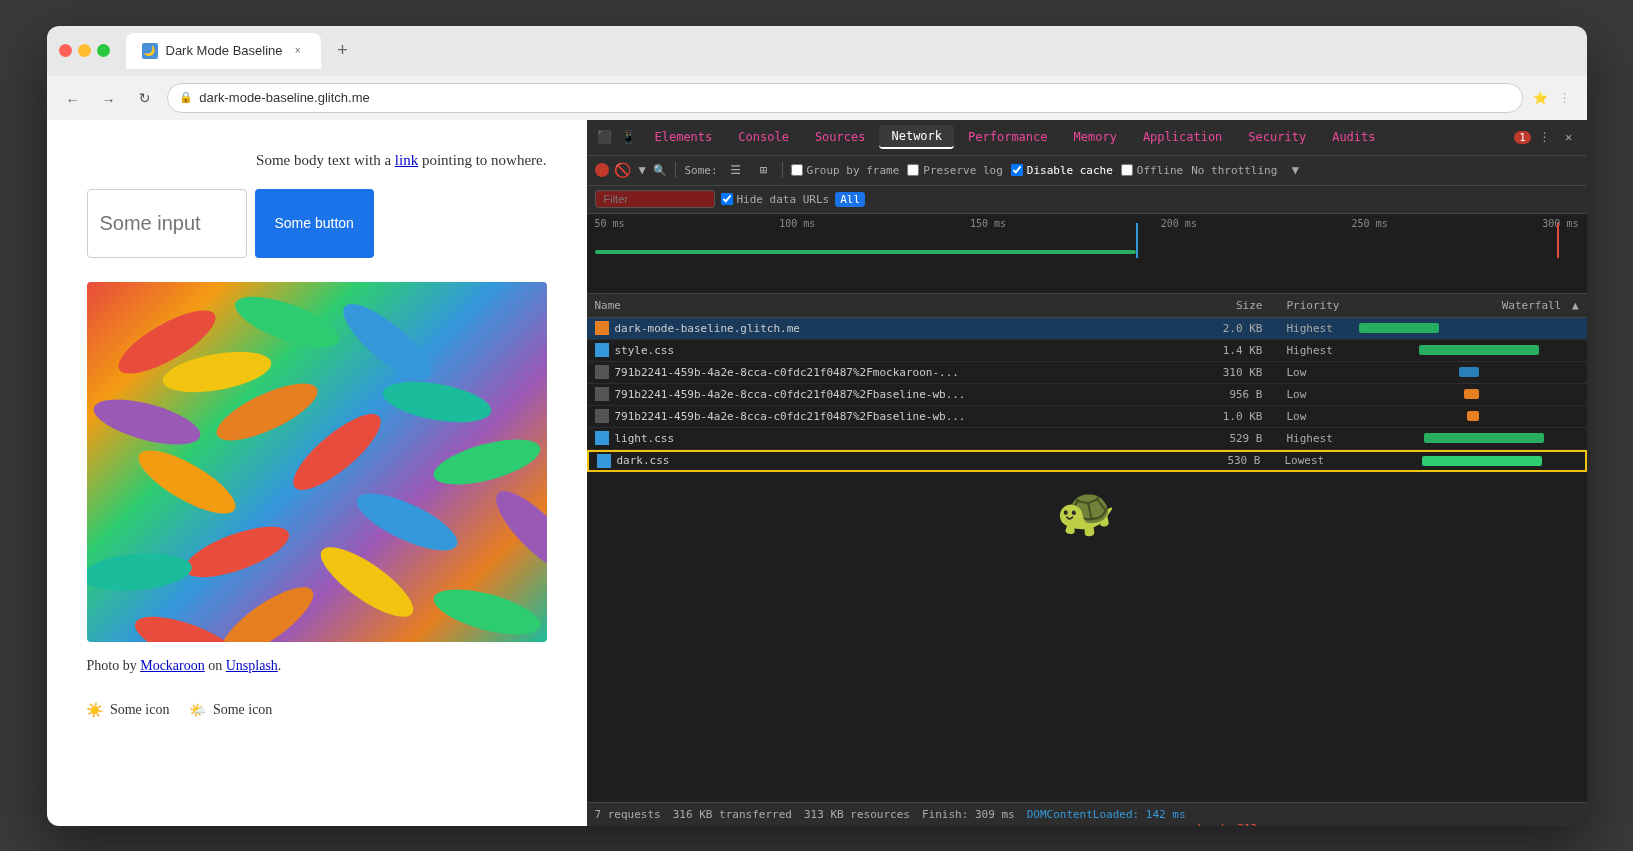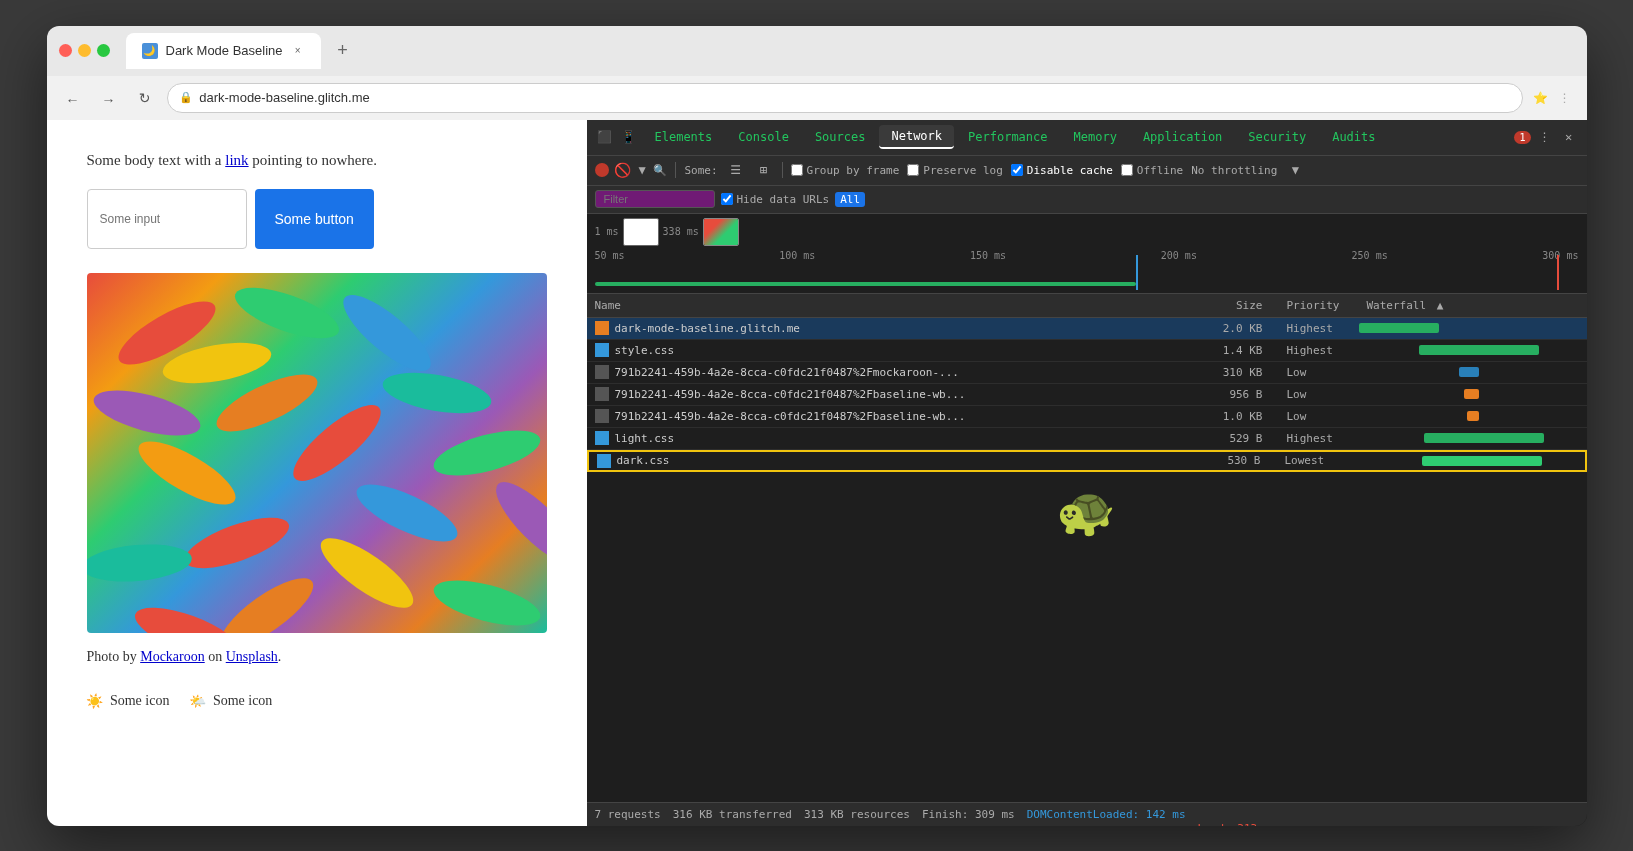--- a/index.html
+++ b/index.html
@@ -242,7 +242,7 @@
     .devtools-tab {
       padding: 4px 12px;
       font-size: 12px;
-      color: #22c55e;
+      color: #ec4899;
       cursor: pointer;
       border-radius: 4px;
     }

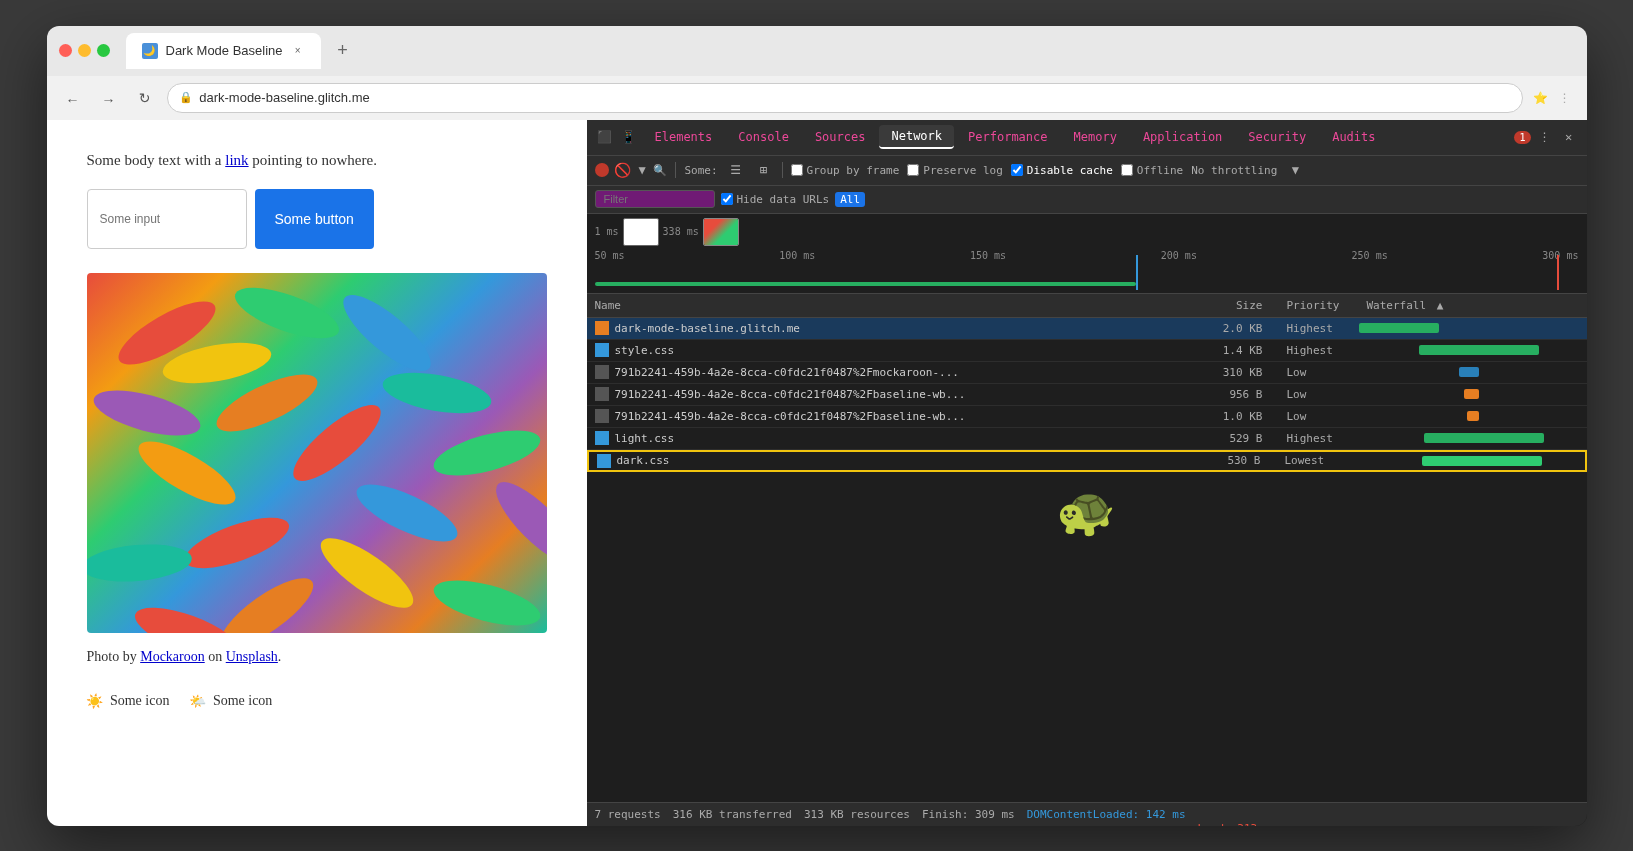--- a/index.html
+++ b/index.html
@@ -157,6 +157,7 @@
       color: #333;
       margin-bottom: 20px;
       font-family: serif;
+      text-align: right;
     }
     .page-body-text a {
       color: #0000cc;

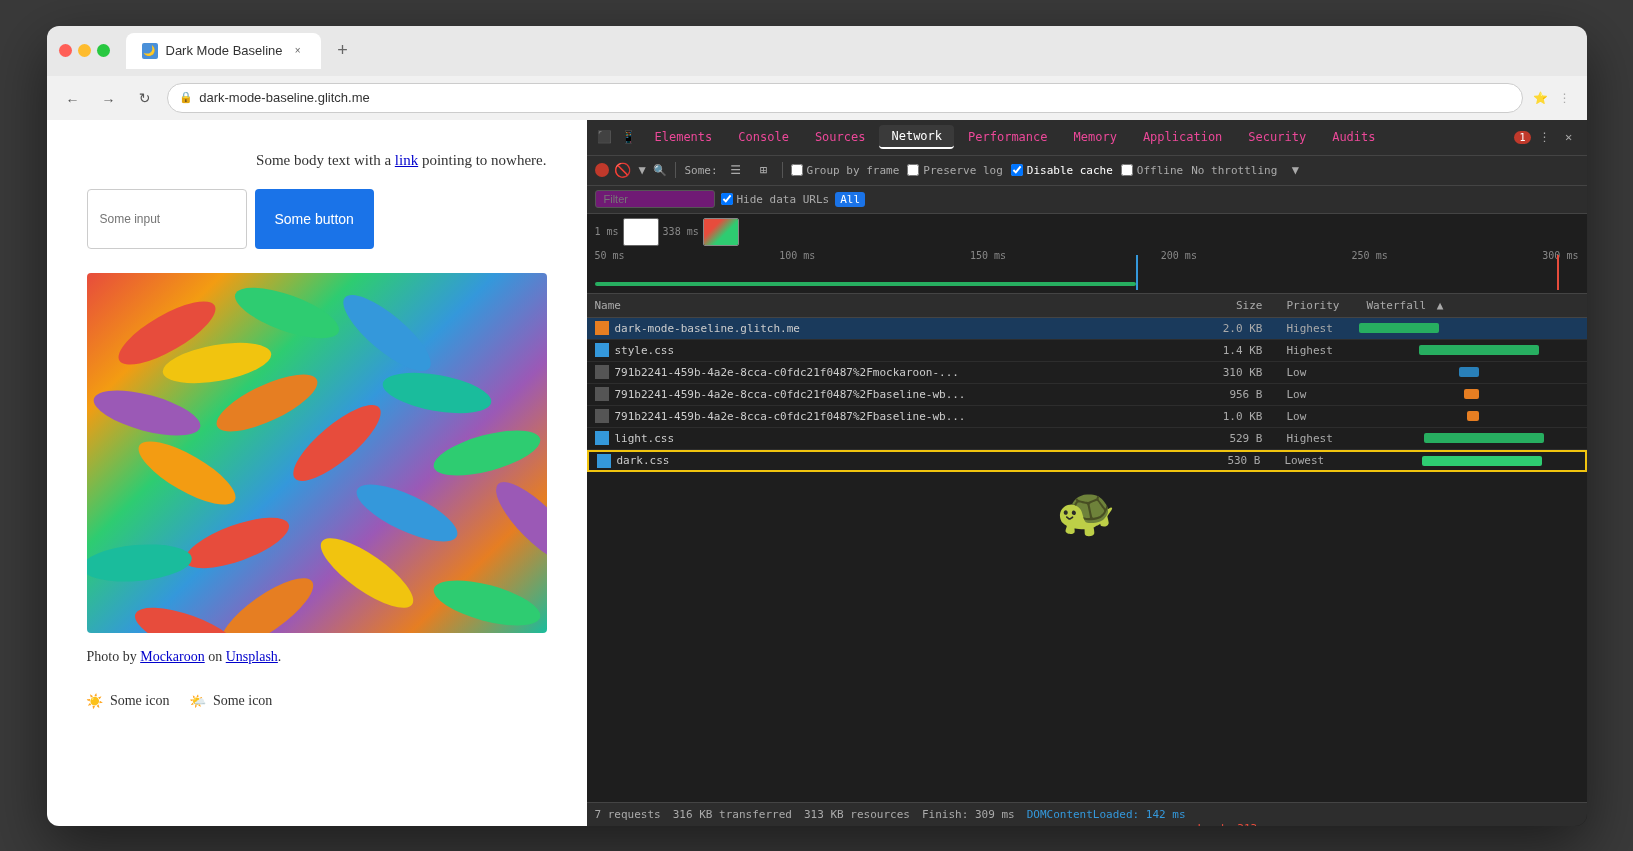--- a/index.html
+++ b/index.html
@@ -348,7 +348,7 @@
       font-size: 11px;
     }
     .filter-input {
-      background: #701a75;
+      background: #7f1d1d;
       border: 1px solid #555;
       border-radius: 3px;
       padding: 2px 8px;

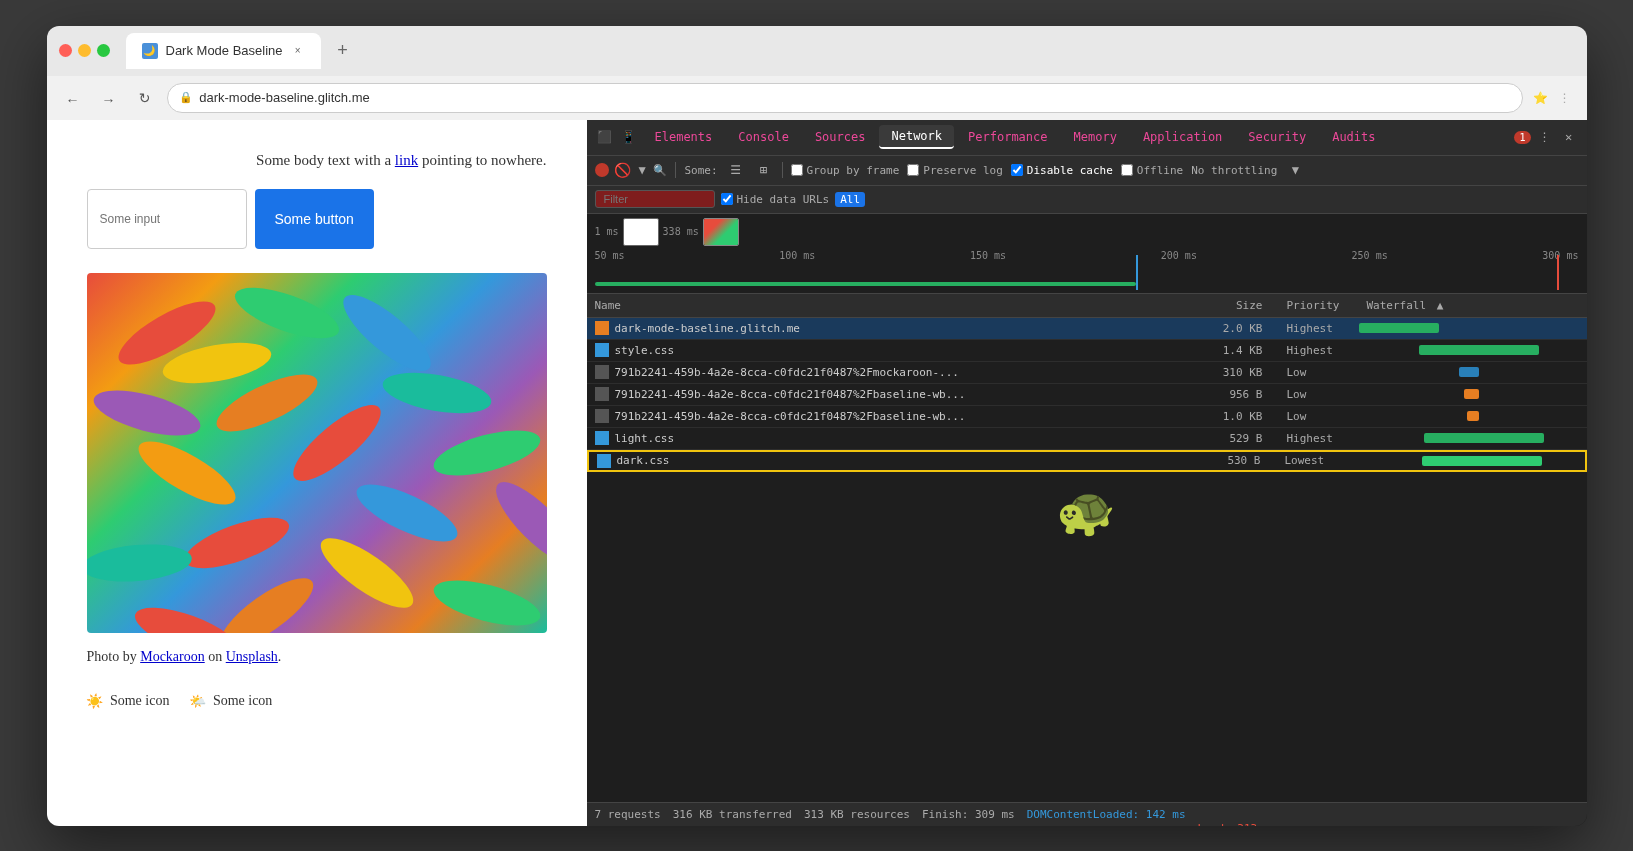--- a/index.html
+++ b/index.html
@@ -171,7 +171,7 @@
       border: 1px solid #ccc;
       border-radius: 4px;
       padding: 22px 12px;
-      font-size: 12px;
+      font-size: 20px;
       color: #0f766e;
       width: 160px;
     }

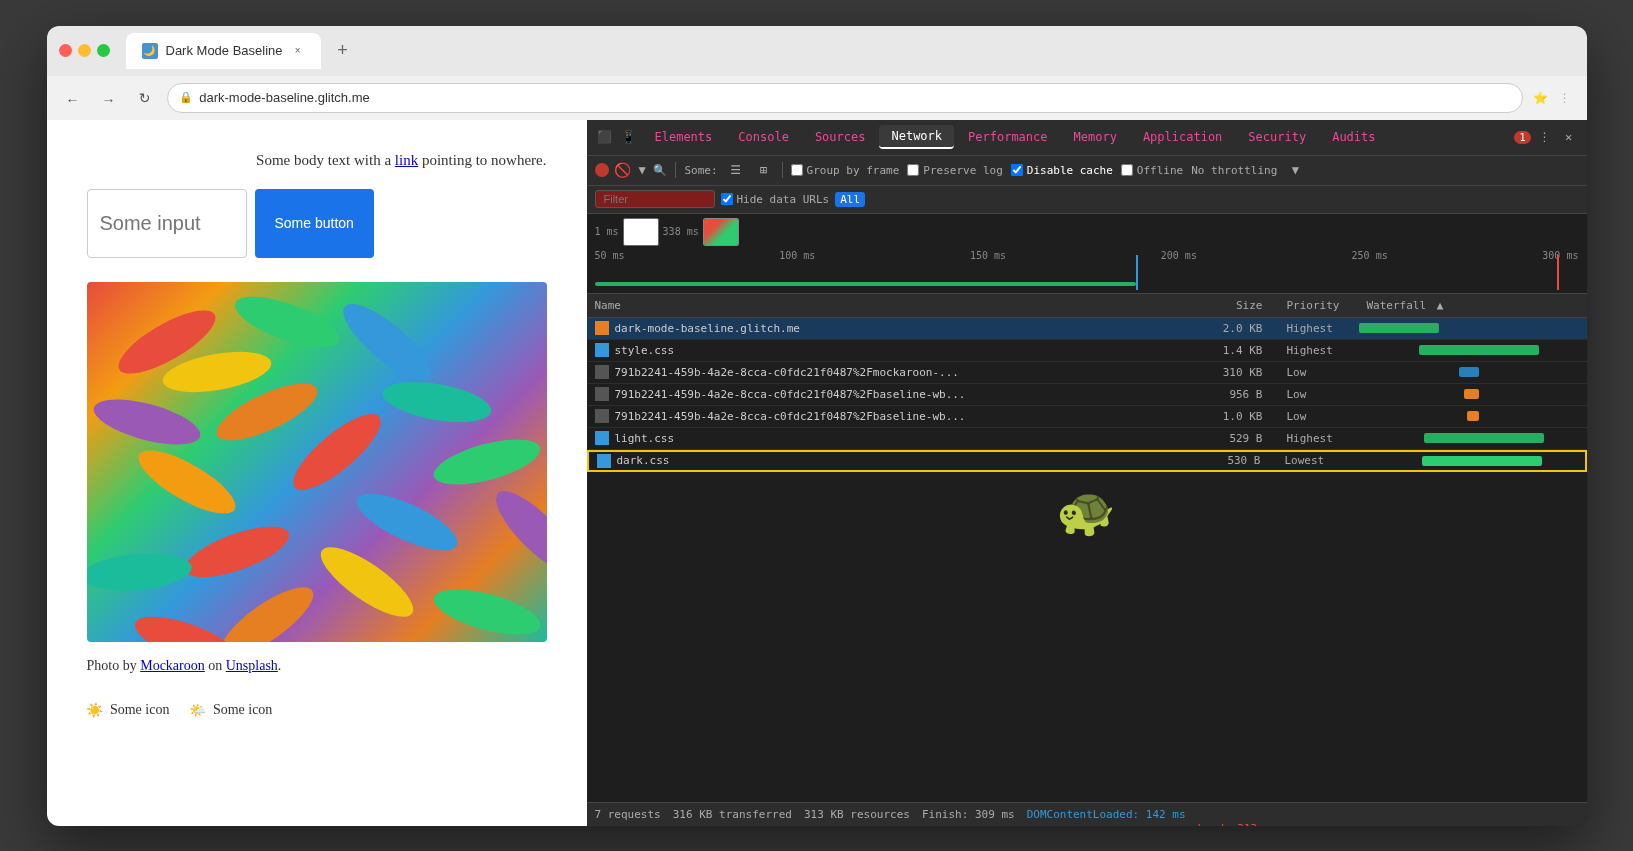--- a/index.html
+++ b/index.html
@@ -608,14 +608,6 @@
       </div>
 
       <div class="timeline-area">
-        <div style="display:flex;align-items:center;gap:4px;margin-bottom:4px;">
-          <span style="color:#888;font-size:10px;">1 ms</span>
-          <div style="width:36px;height:28px;background:#fff;border:1px solid #666;border-radius:2px;"></div>
-          <span style="color:#888;font-size:10px;">338 ms</span>
-          <div style="width:36px;height:28px;border:1px solid #888;border-radius:2px;overflow:hidden;">
-            <div style="width:100%;height:100%;background:linear-gradient(135deg,#e74c3c 30%,#2ecc71 60%);"></div>
-          </div>
-        </div>
         <div style="position:relative;height:40px;">
 
           <div style="display:flex;justify-content:space-between;color:#888;font-size:10px;padding:0 0 4px 0;">

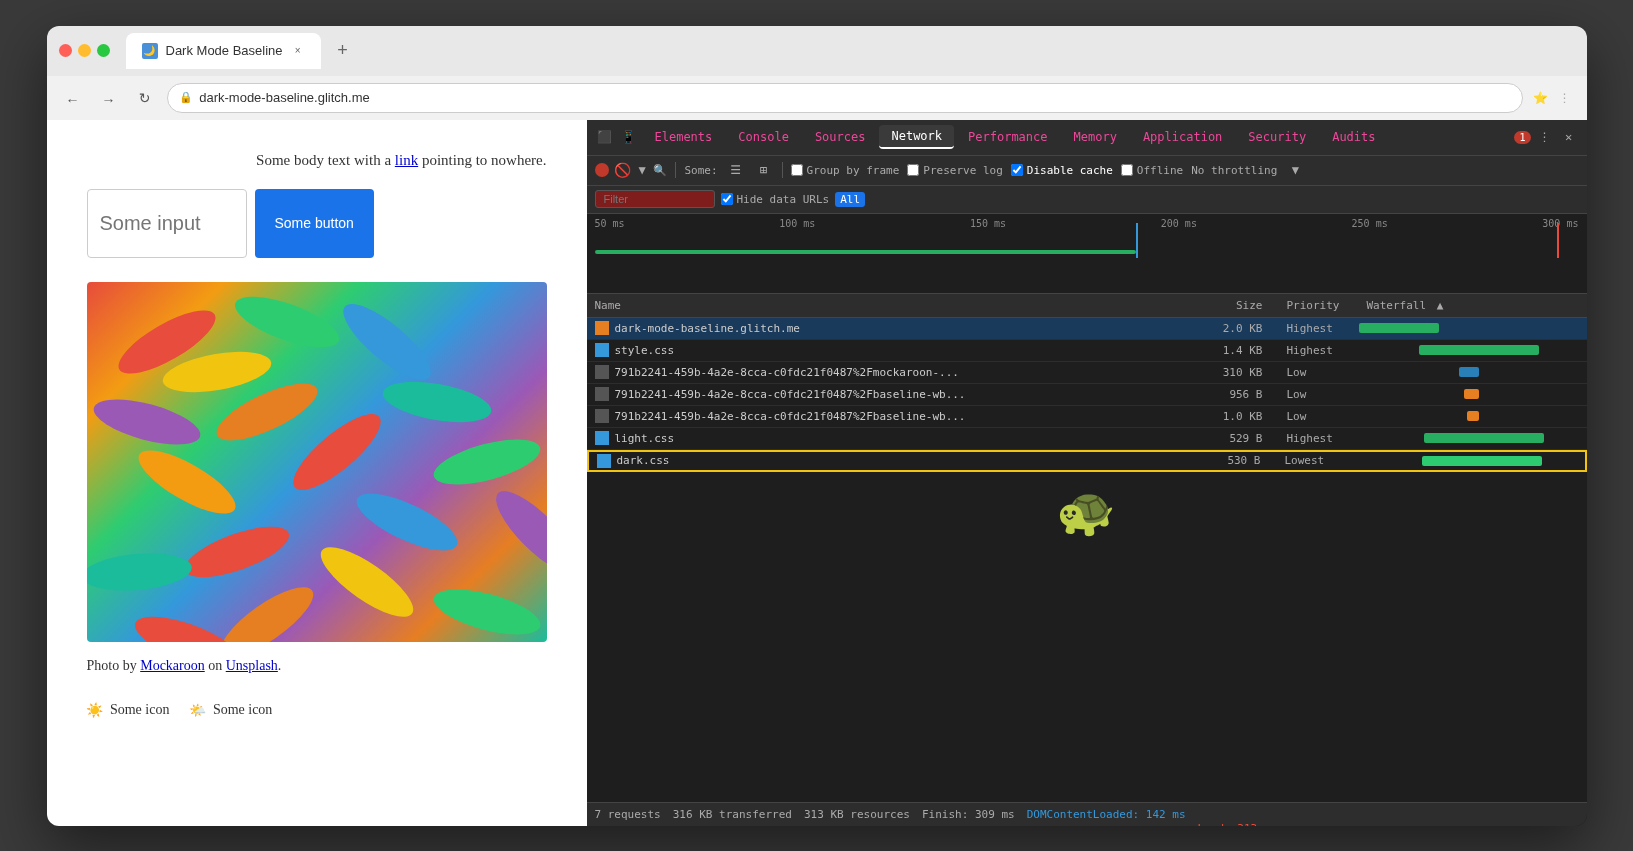--- a/index.html
+++ b/index.html
@@ -399,7 +399,7 @@
     .col-name { flex: 1; }
     .col-size { width: 80px; text-align: right; padding-right: 16px; }
     .col-priority { width: 80px; text-align: left; padding-left: 8px; }
-    .col-waterfall { width: 220px; text-align: left; padding-left: 8px; }
+    .col-waterfall { width: 220px; text-align: right; padding-left: 8px; }
     .col-sort-arrow { margin-left: 4px; color: #aaa; }
     .table-row {
       display: flex;

